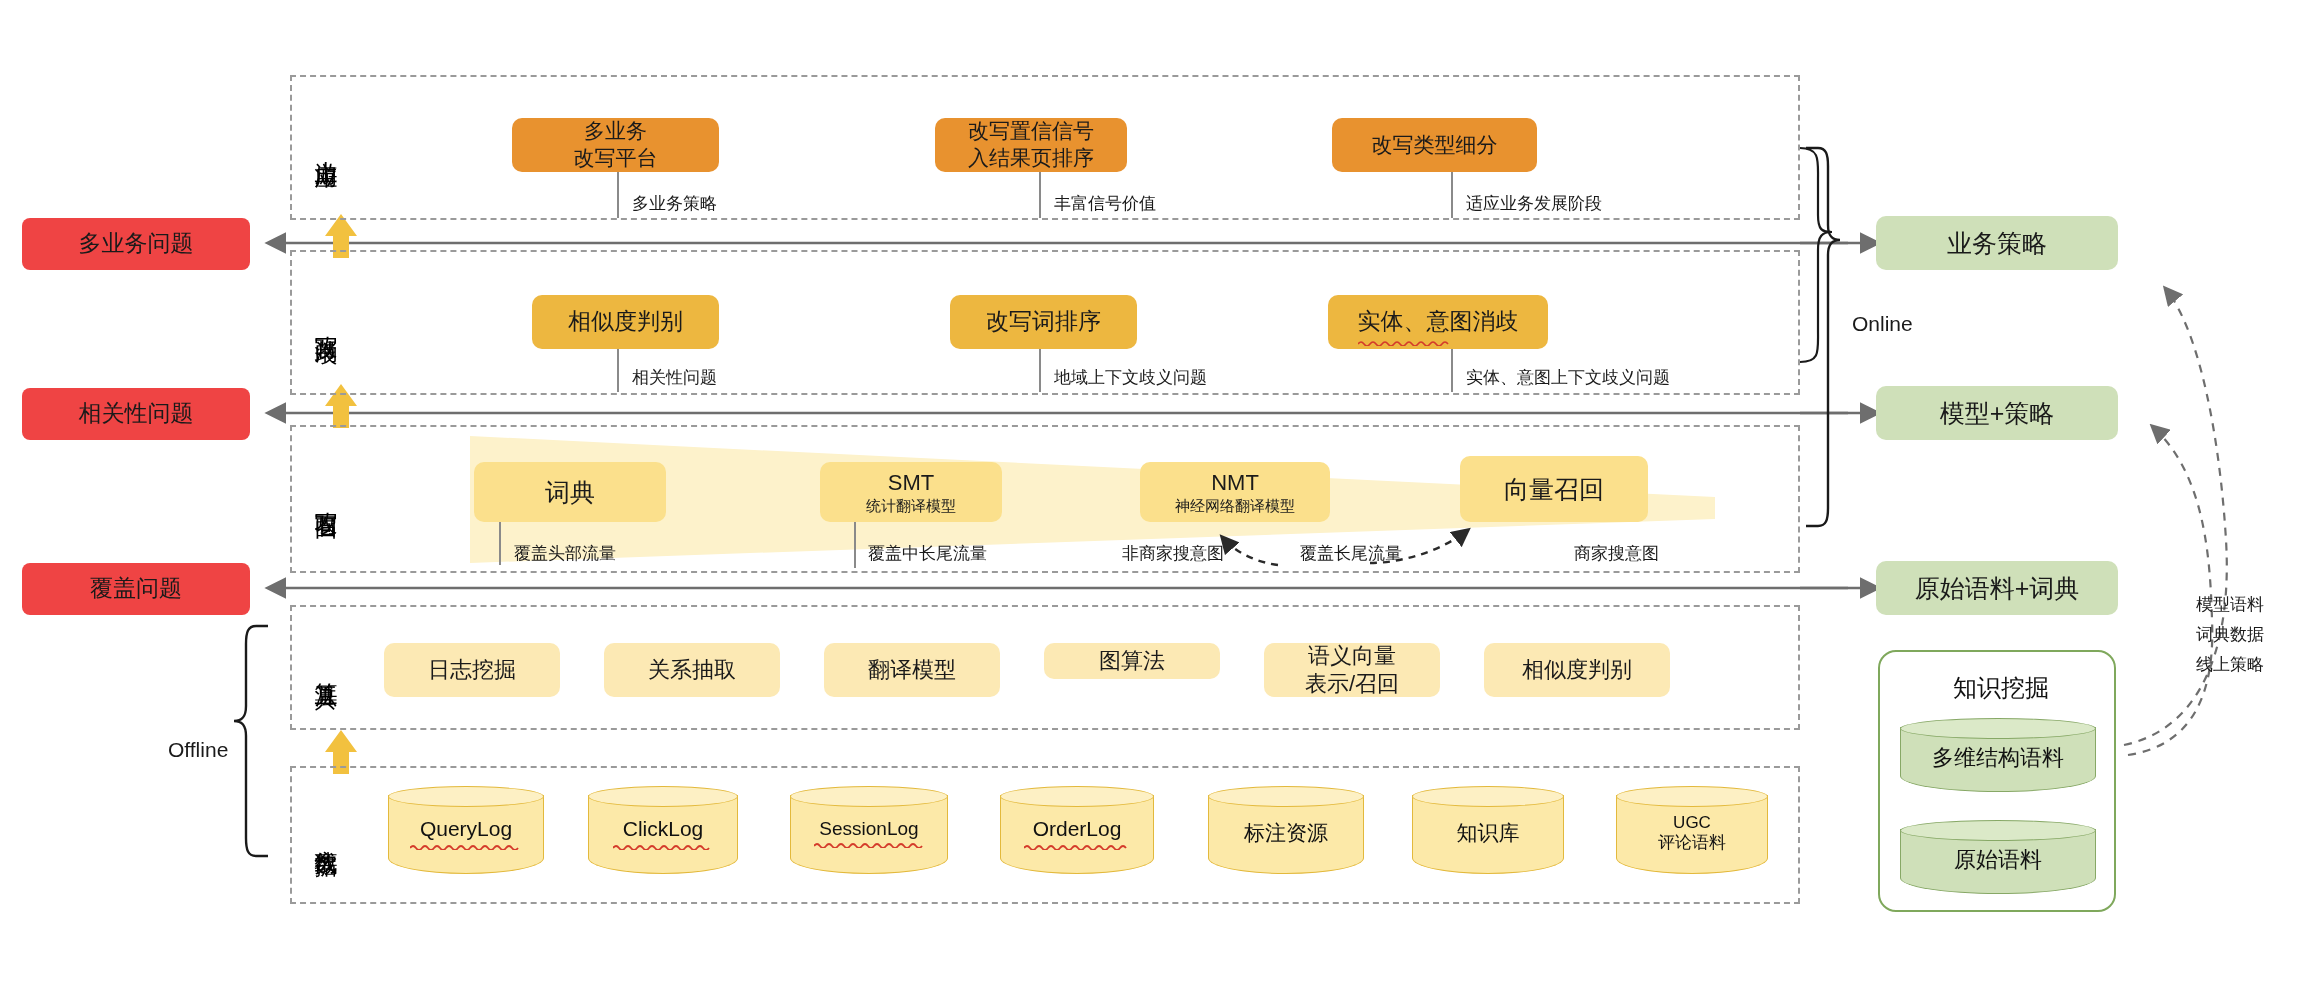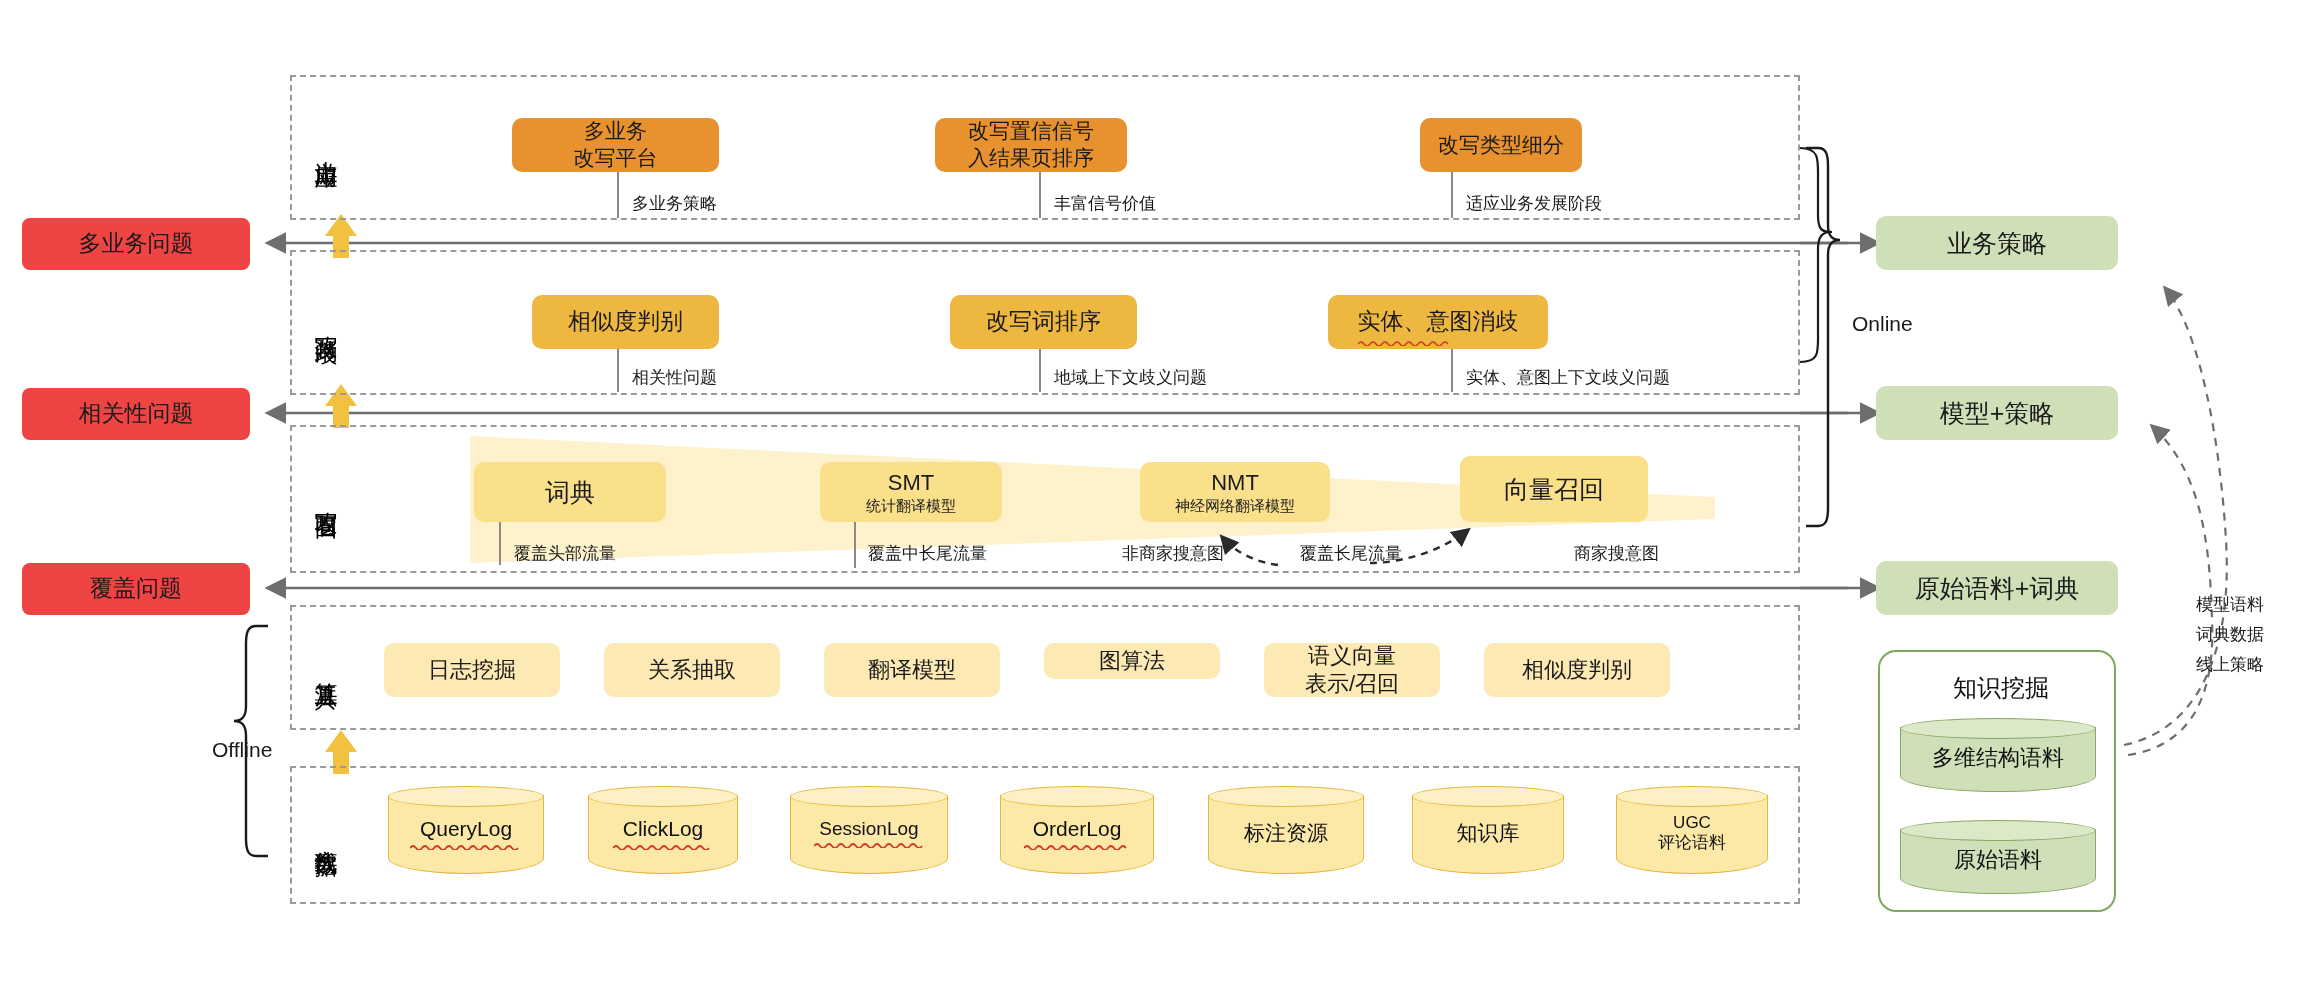--- a/index.html
+++ b/index.html
@@ -143,7 +143,7 @@
     <div>改写置信信号</div>
     <div>入结果页排序</div>
   </div>
-  <div class="node n-orange" style="left:1420px;top:118px;width:162px;height:54px;">
+  <div class="node n-orange" style="left:1332px;top:118px;width:205px;height:54px;">
     <div>改写类型细分</div>
   </div>
 

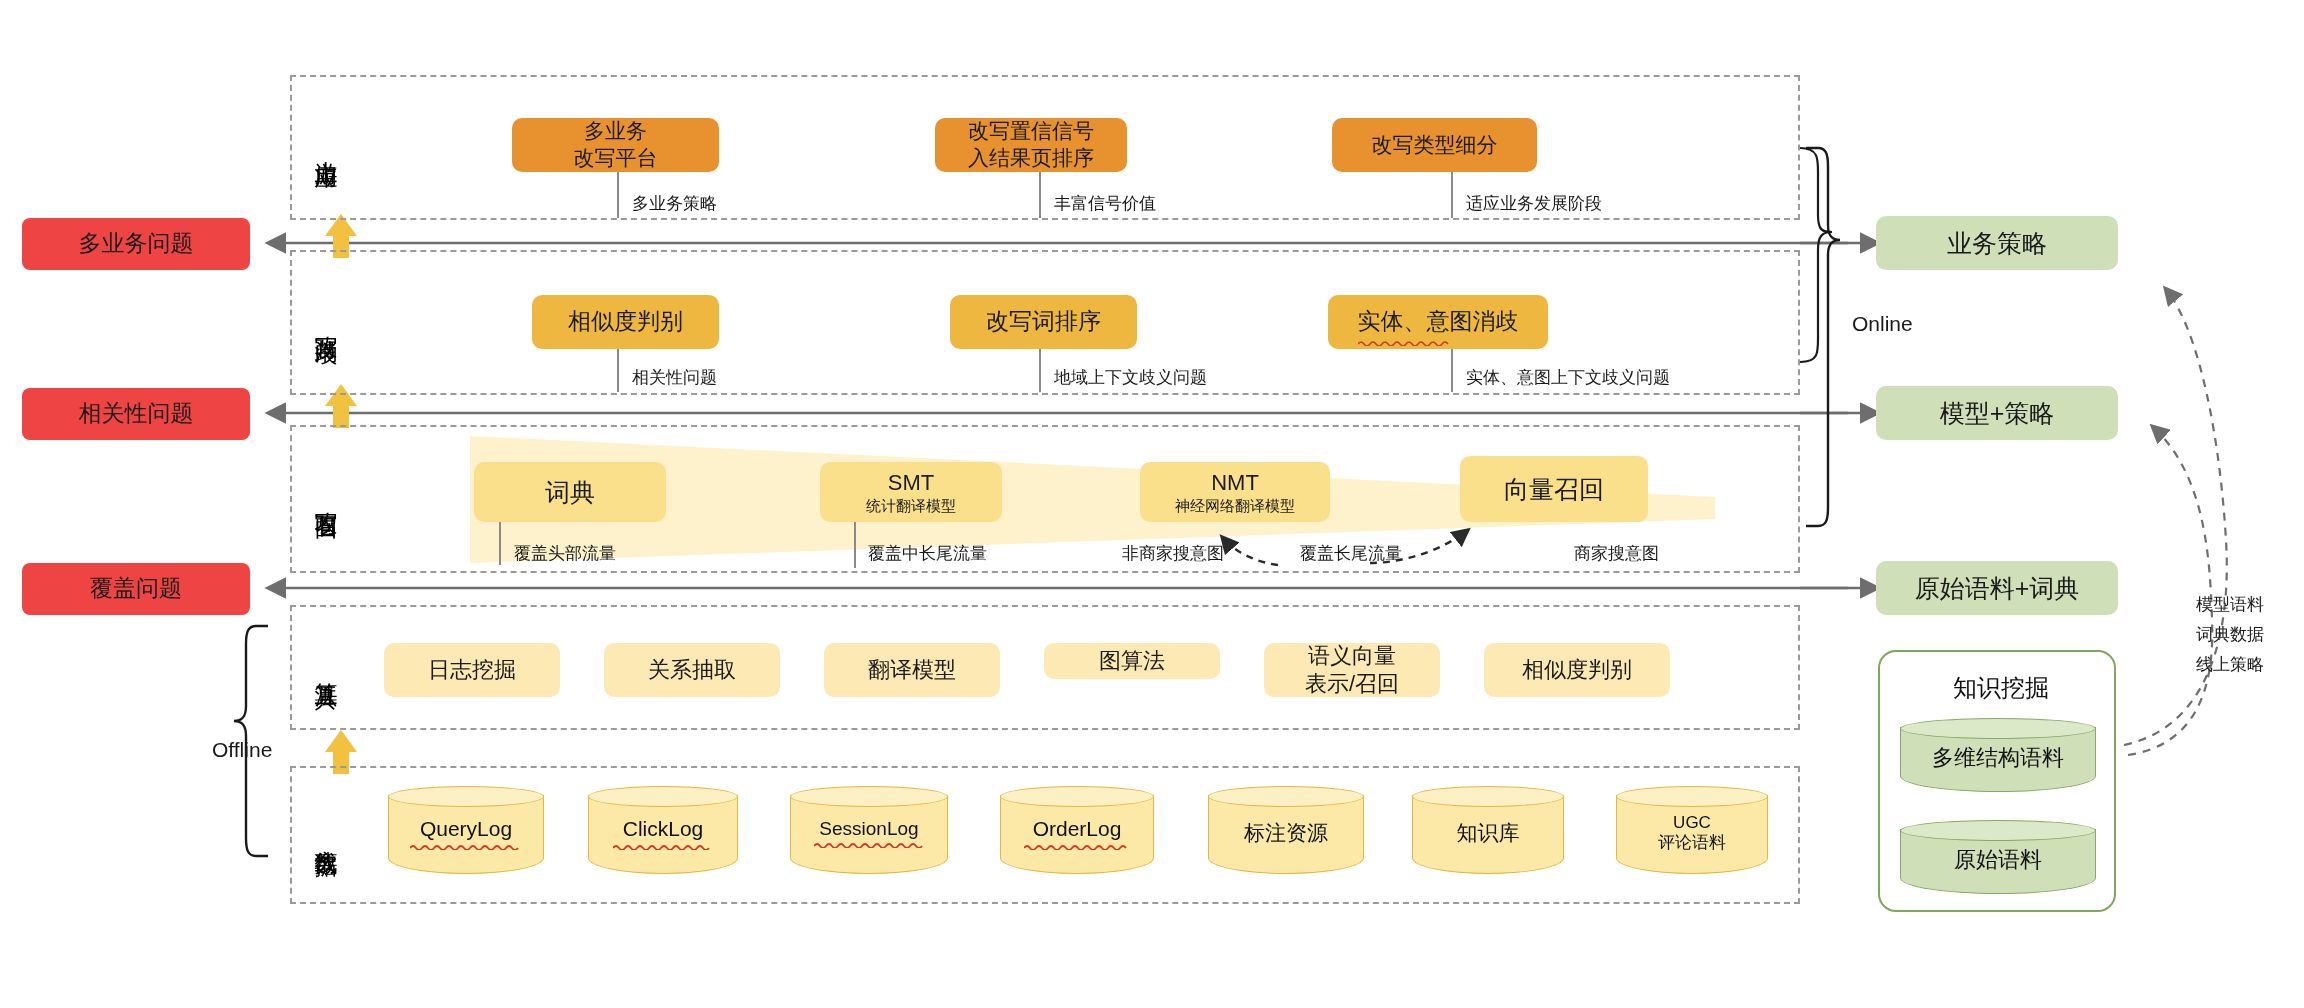--- a/index.html
+++ b/index.html
@@ -311,7 +311,7 @@
   </div>
 
   <div class="plain" style="left:1852px;top:312px;">Online</div>
-  <div class="plain" style="left:168px;top:738px;margin-left:44px;">Offline</div>
+  <div class="plain" style="left:168px;top:738px;">Offline</div>
 
   <div class="kpanel" style="left:1878px;top:650px;width:238px;height:262px;"></div>
   <div class="ktitle" style="left:1878px;top:672px;width:246px;">知识挖掘</div>

